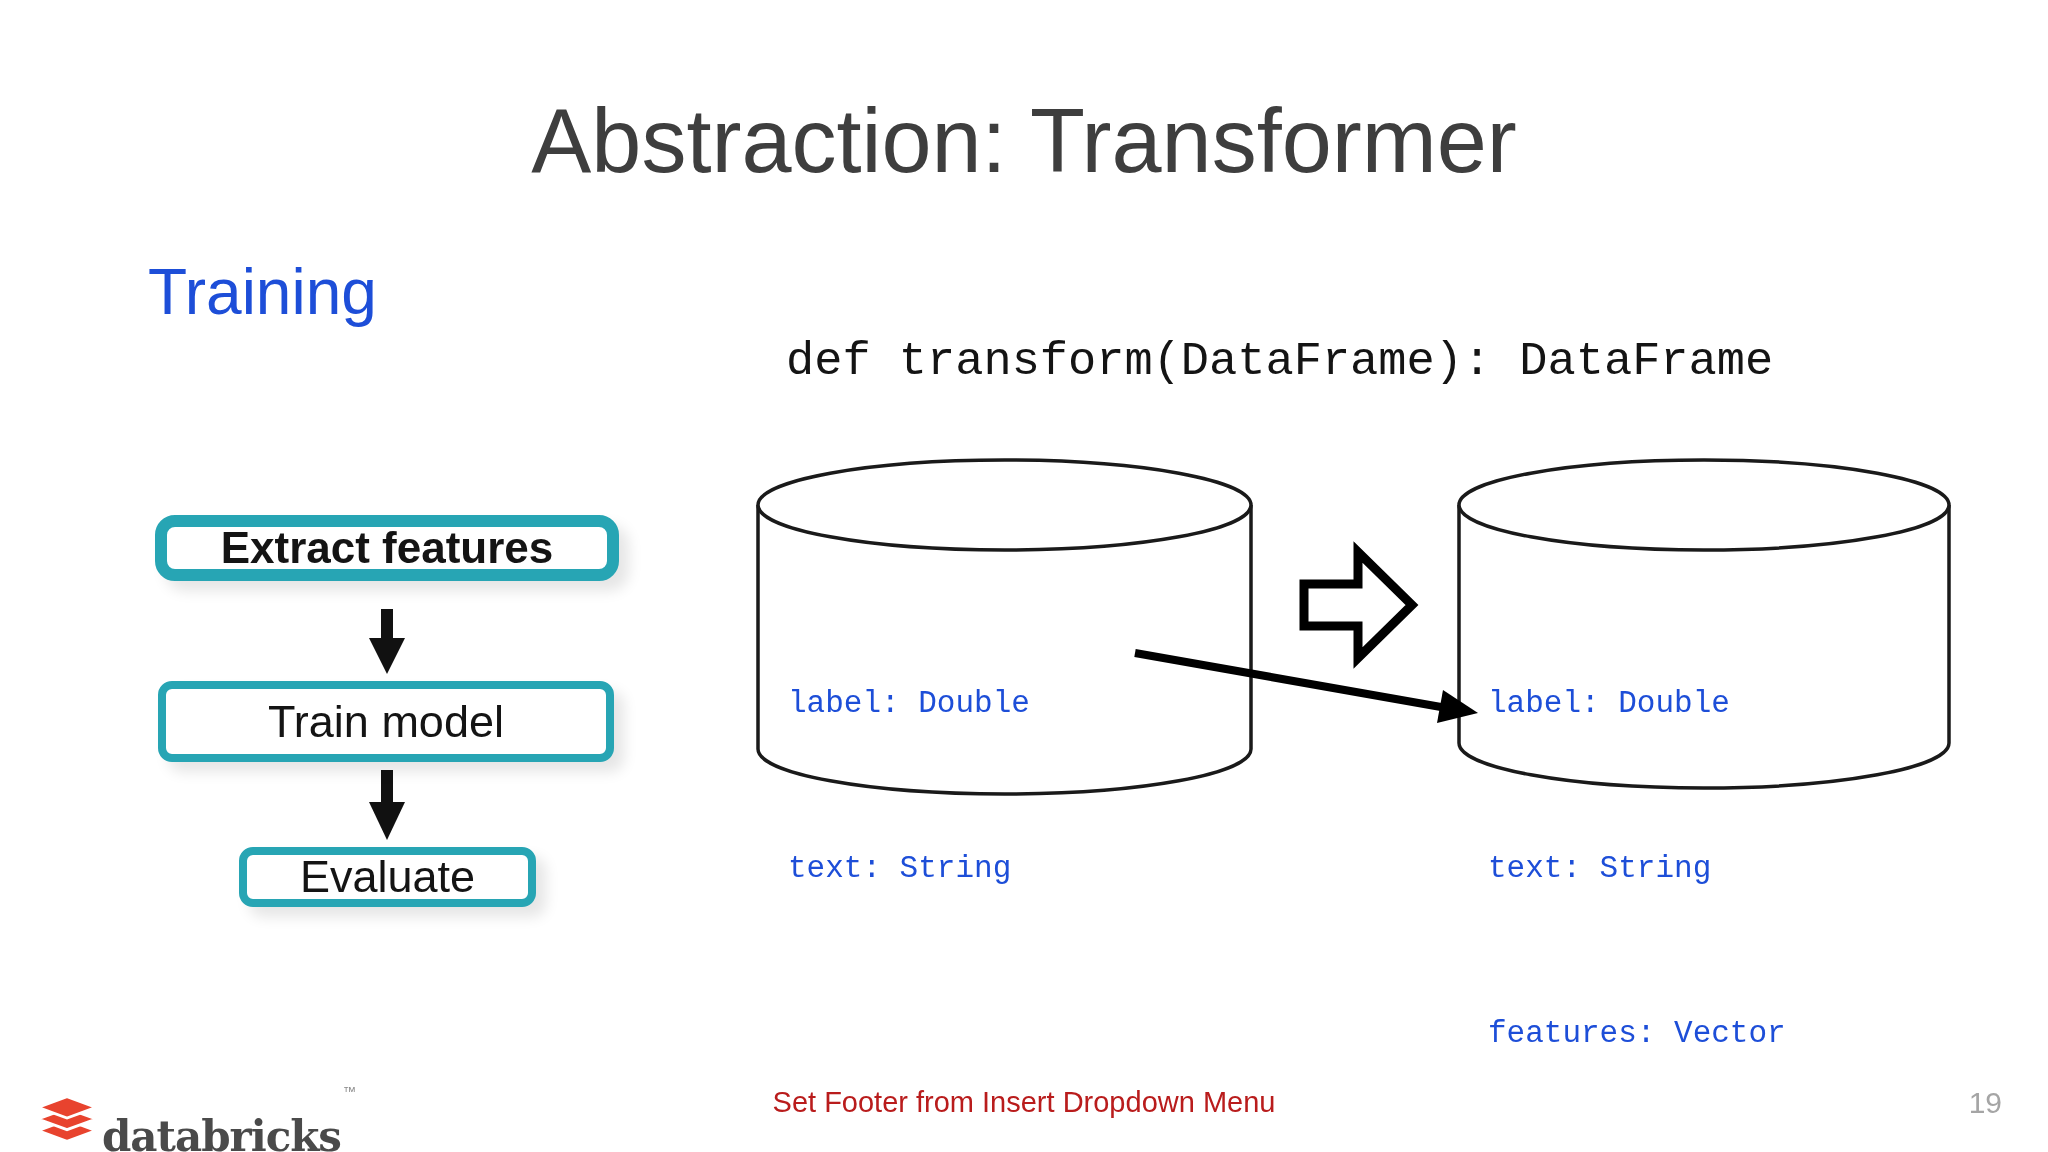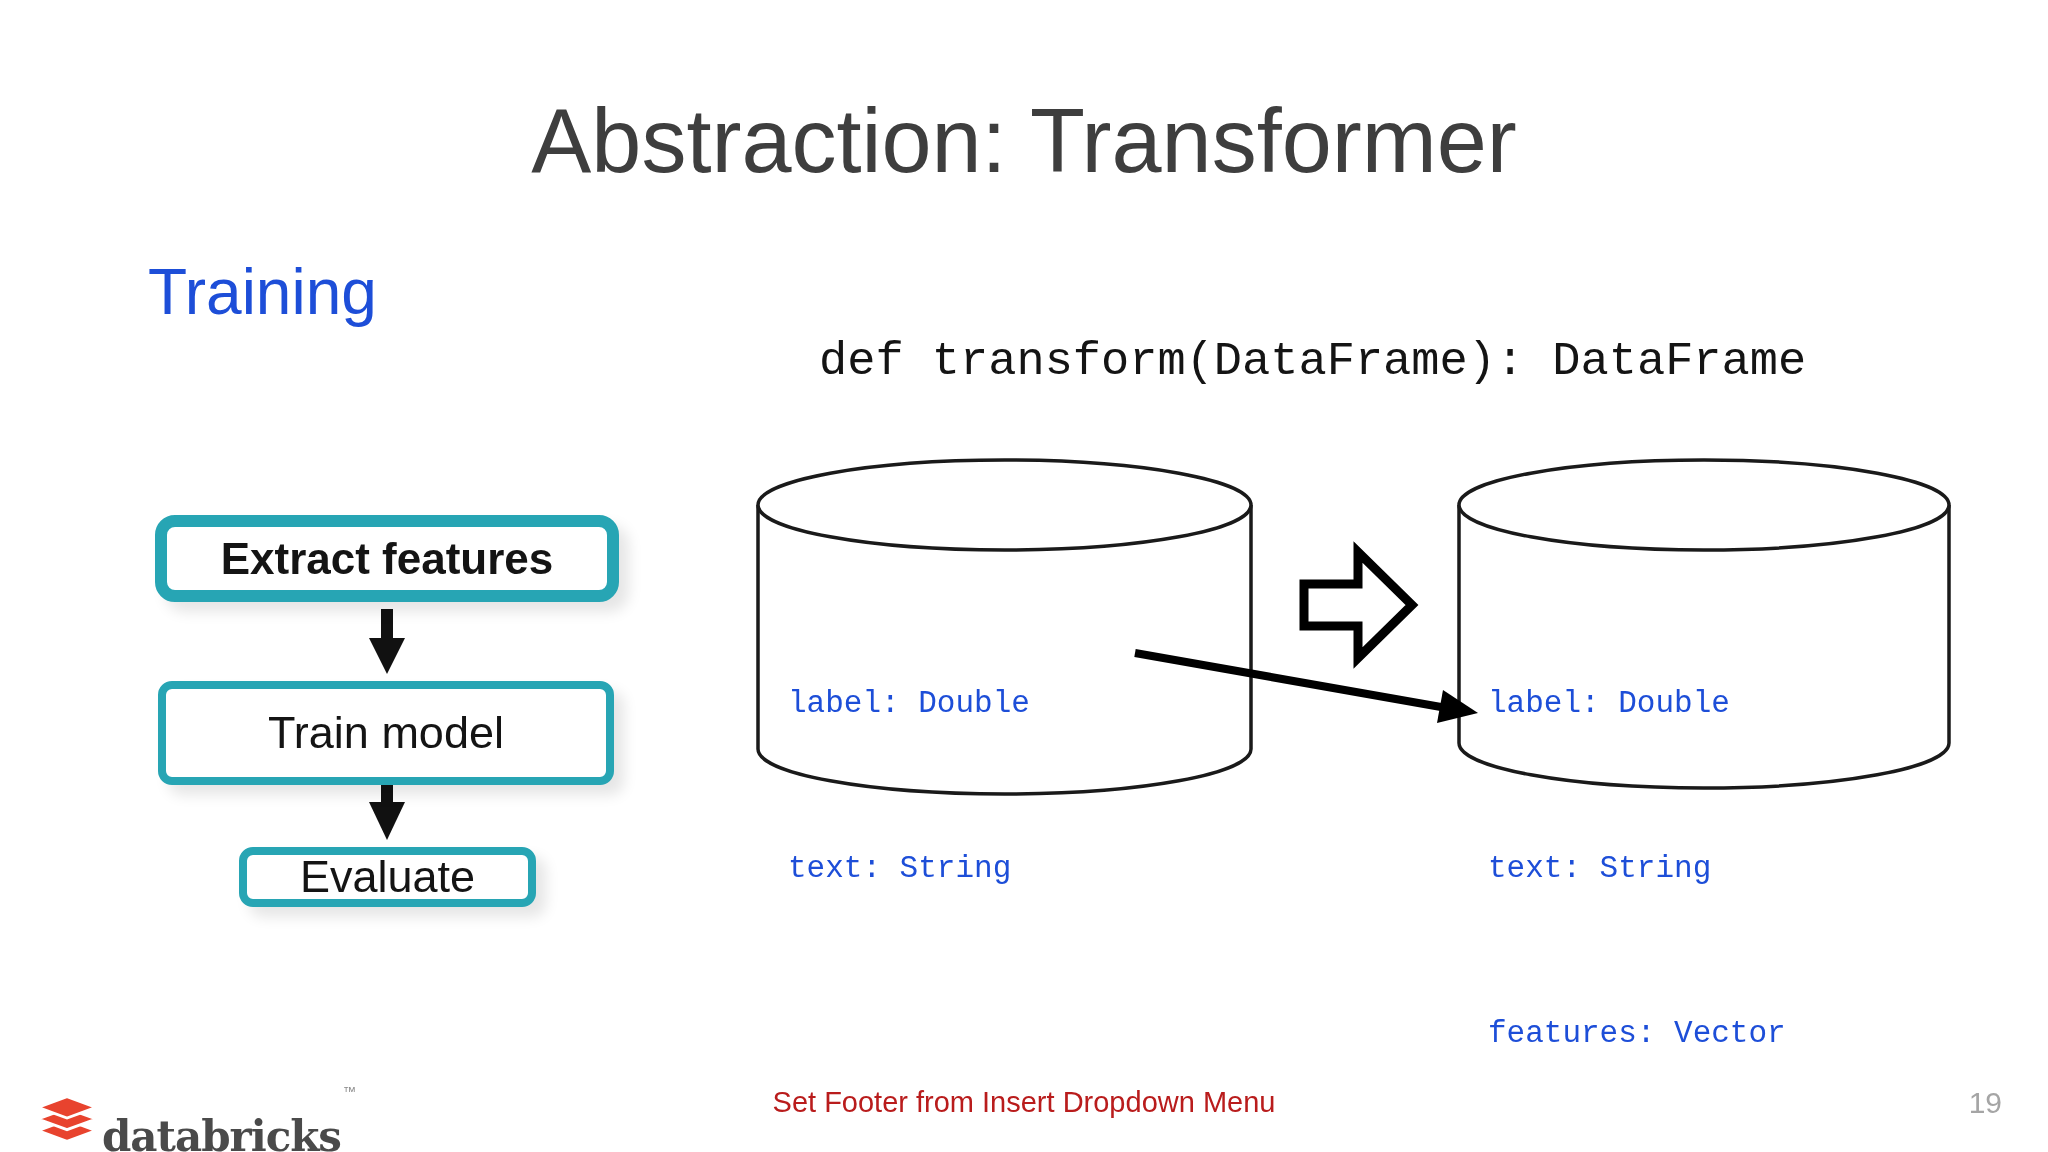--- a/index.html
+++ b/index.html
@@ -31,7 +31,6 @@
     font-size: 47px; line-height: 1;
     color: #141414;
     white-space: pre;
-    margin-left: 33px;
   }
 
   

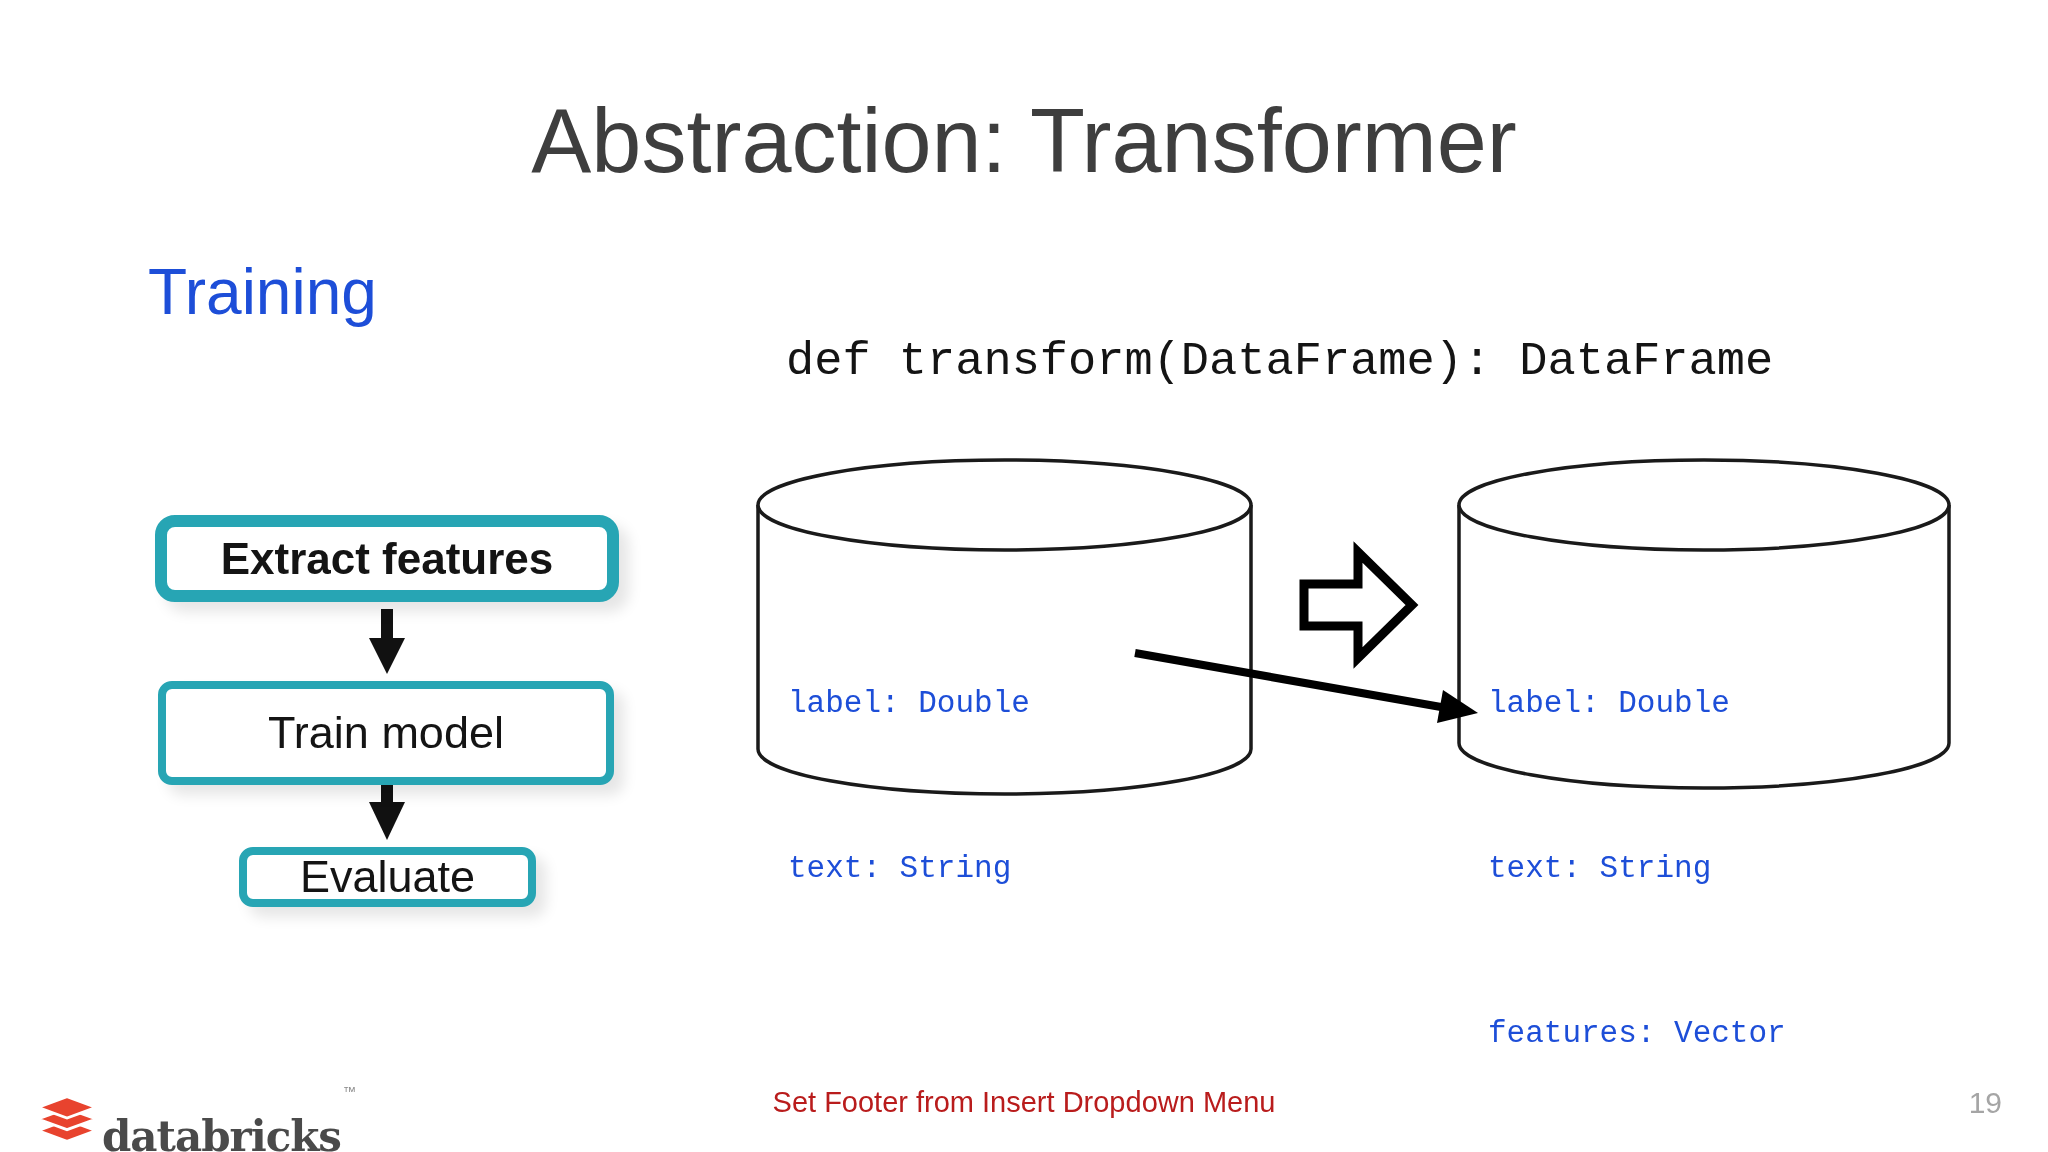--- a/index.html
+++ b/index.html
@@ -45,7 +45,7 @@
     box-shadow: 10px 10px 14px rgba(0,0,0,0.10);
   }
   .flow-box.step-1 {
-    left: 155px; top: 515px; width: 464px; height: 87px;
+    left: 155px; top: 515px; width: 464px; height: 66px;
     border-width: 12px; border-radius: 20px;
     font-weight: 700; font-size: 44px;
   }

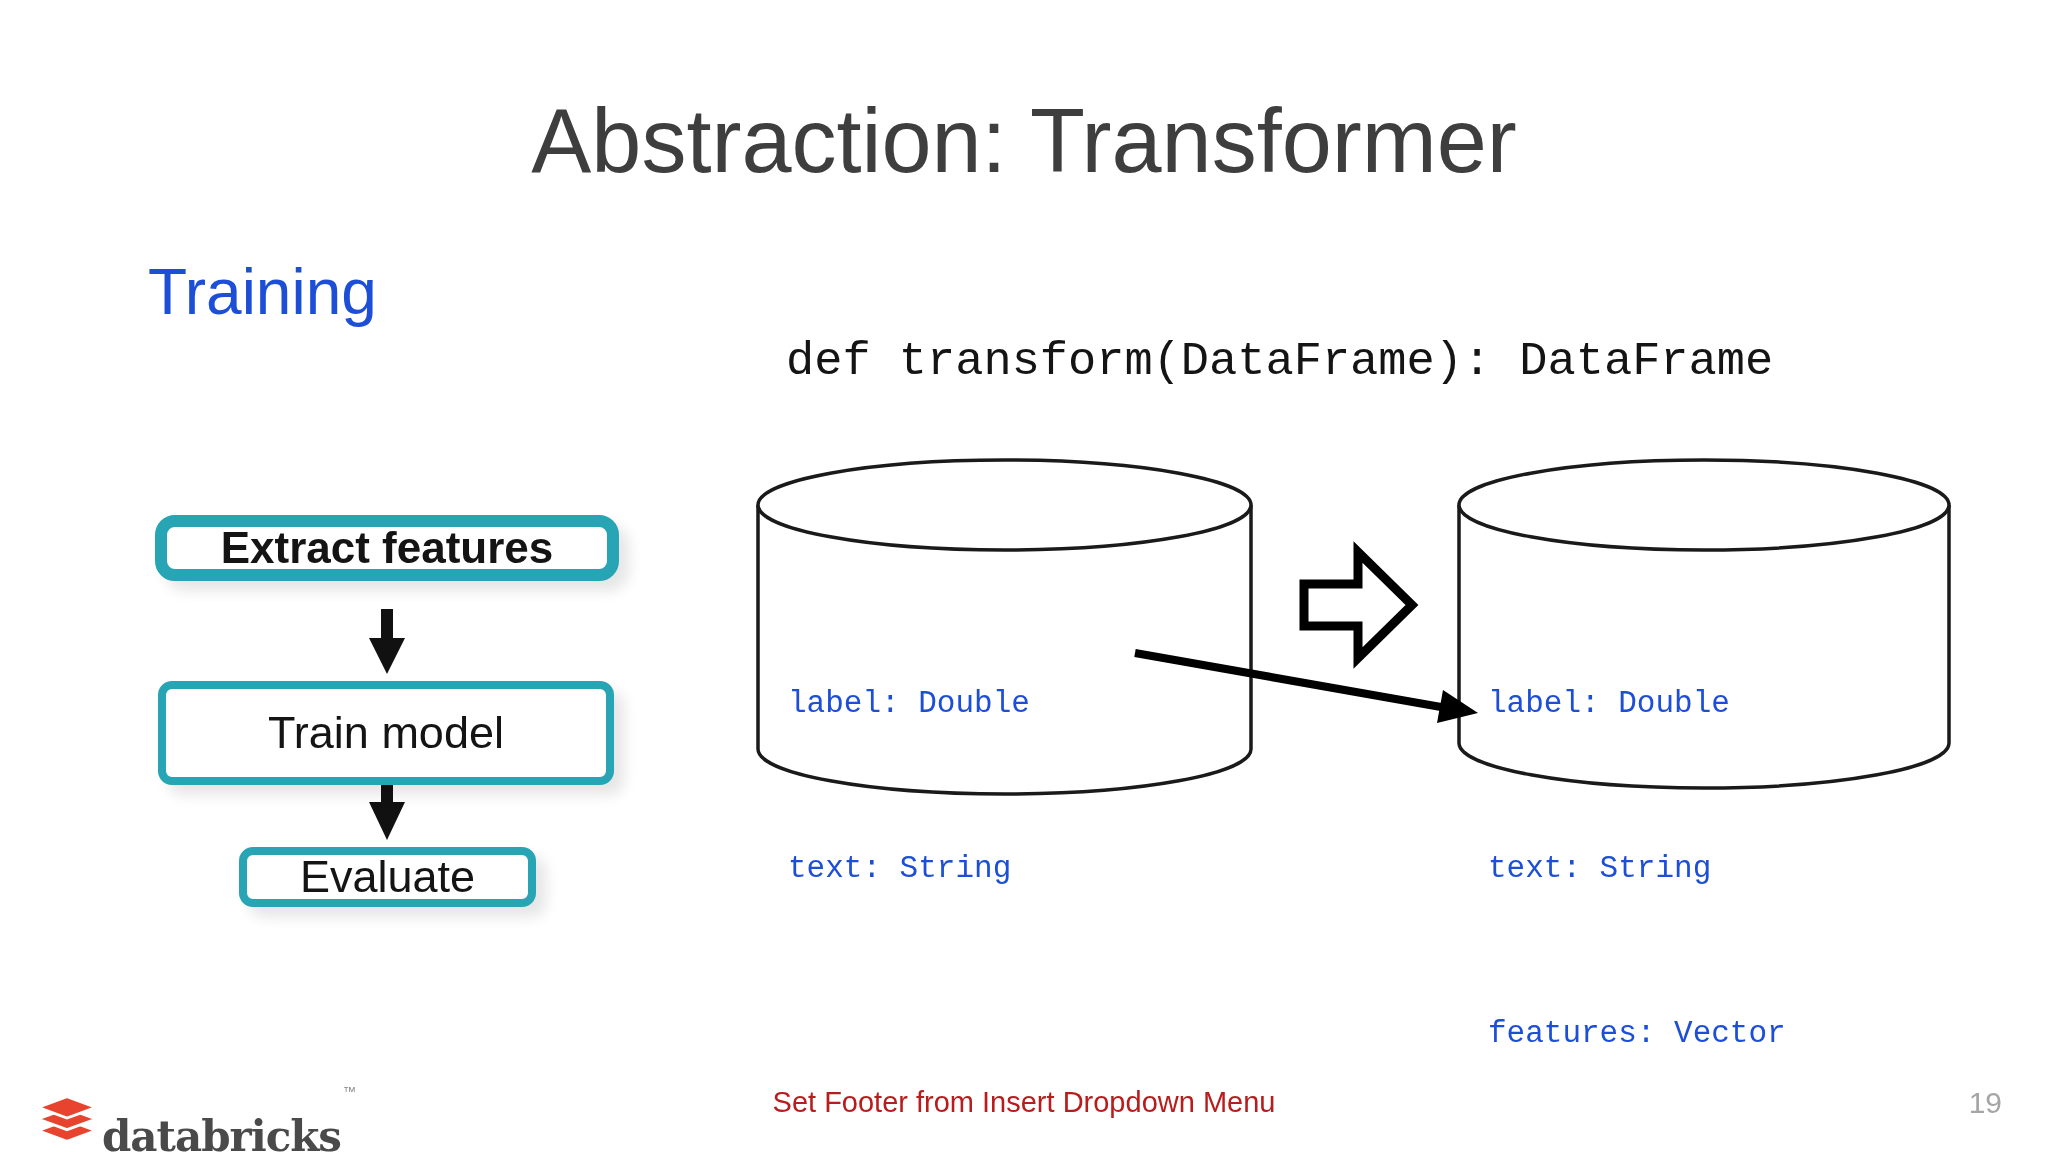--- a/index.html
+++ b/index.html
@@ -49,7 +49,7 @@
     border-width: 12px; border-radius: 20px;
     font-weight: 700; font-size: 44px;
   }
-  .flow-box.step-2 { left: 158px; top: 681px; width: 456px; height: 104px; }
+  .flow-box.step-2 { left: 158px; top: 681px; width: 456px; height: 81px; }
   .flow-box.step-3 { left: 239px; top: 847px; width: 297px; height: 60px; }
 
   

